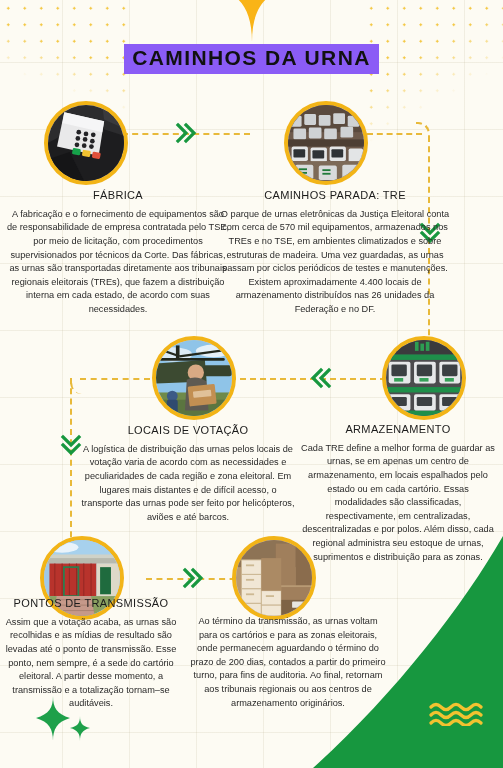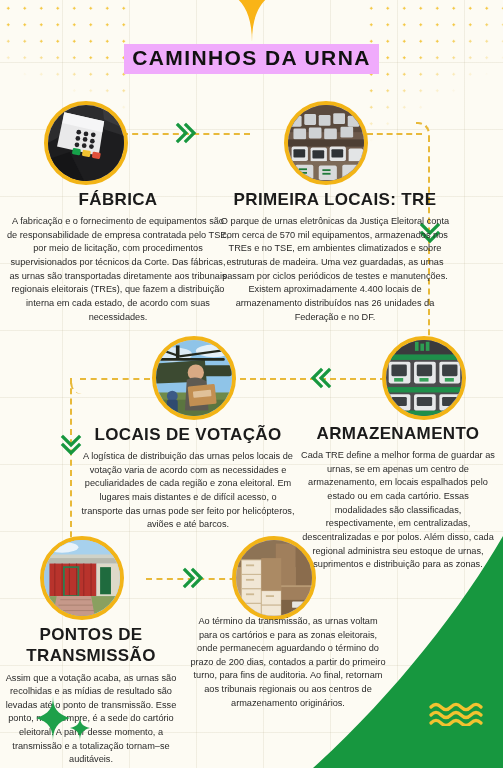--- a/index.html
+++ b/index.html
@@ -65,7 +65,7 @@
   }
   .title {
     display: inline-block;
-    background: #f0abfc;
+    background: #8b5cf6;
     color: #111;
     font-size: 21px;
     font-weight: 700;

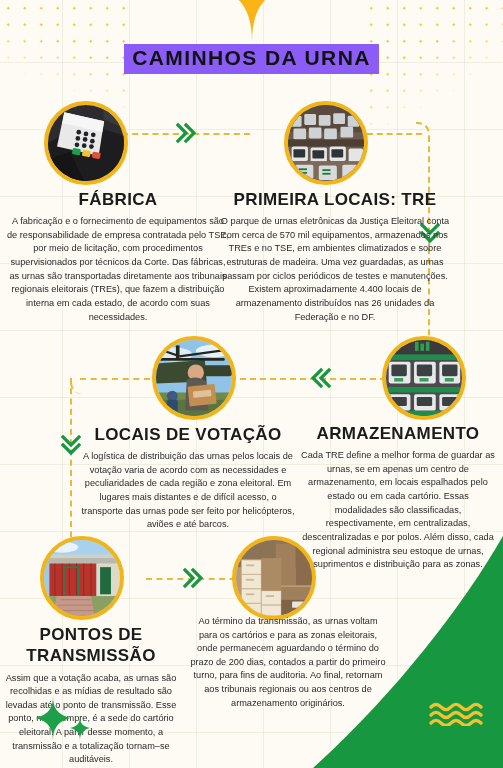--- a/index.html
+++ b/index.html
@@ -116,8 +116,8 @@
   
   .block { position: absolute; text-align: center; }
   .block h3 {
-    font-size: 17px;
-    font-weight: 700;
+    font-size: 11px;
+    font-weight: 400;
     color: #1b1b1b;
     letter-spacing: .35px;
     margin-bottom: 5px;

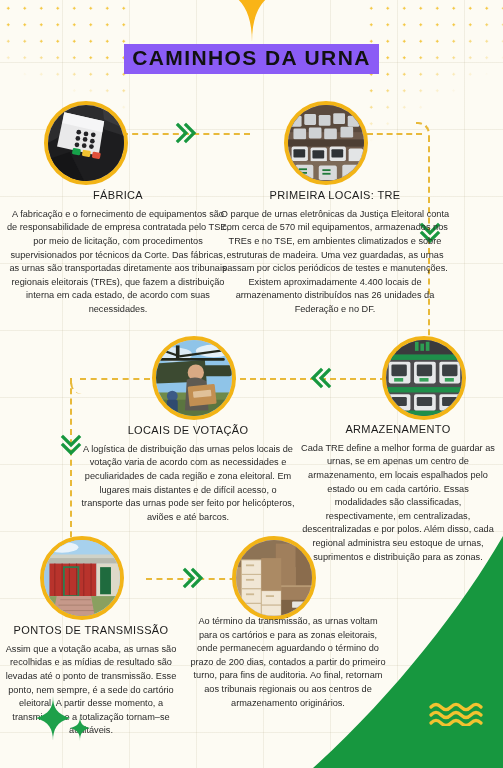--- a/index.html
+++ b/index.html
@@ -365,7 +365,7 @@
   </div>
 
   <div class="block" style="left:216px; top:189px; width:238px;">
-    <h3>PRIMEIRA LOCAIS: TRE</h3>
+    <h3>CAMINHOS PARADA: TRE</h3>
     <p>O parque de urnas eletrônicas da Justiça Eleitoral conta com cerca de 570 mil equipamentos, armazenados nos TREs e no TSE, em ambientes climatizados e sobre estruturas de madeira. Uma vez guardadas, as urnas passam por ciclos periódicos de testes e manutenções. Existem aproximadamente 4.400 locais de armazenamento distribuídos nas 26 unidades da Federação e no DF.</p>
   </div>
 

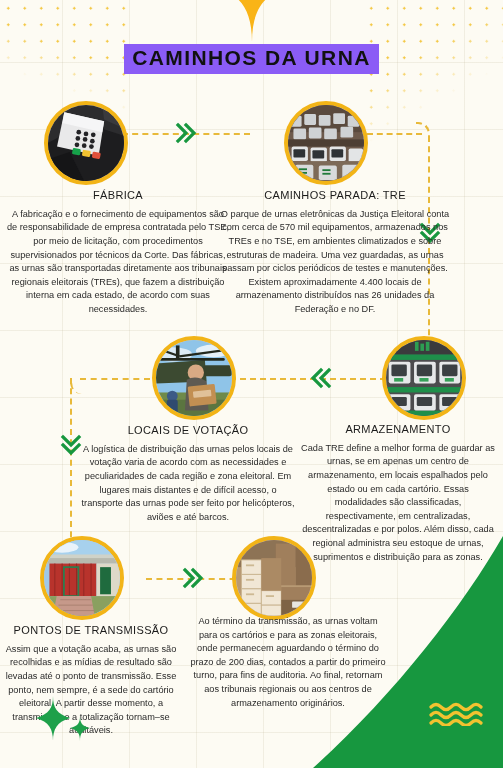--- a/index.html
+++ b/index.html
@@ -379,7 +379,7 @@
     <p>A logística de distribuição das urnas pelos locais de votação varia de acordo com as necessidades e peculiaridades de cada região e zona eleitoral. Em lugares mais distantes e de difícil acesso, o transporte das urnas pode ser feito por helicópteros, aviões e até barcos.</p>
   </div>
 
-  <div class="block" style="left:2px; top:624px; width:178px;">
+  <div class="block" style="left:2px; top:597px; width:178px;">
     <h3>PONTOS DE TRANSMISSÃO</h3>
     <p>Assim que a votação acaba, as urnas são recolhidas e as mídias de resultado são levadas até o ponto de transmissão. Esse ponto, nem sempre, é a sede do cartório eleitoral. A partir desse momento, a transmissão e a totalização tornam–se auditáveis.</p>
   </div>

